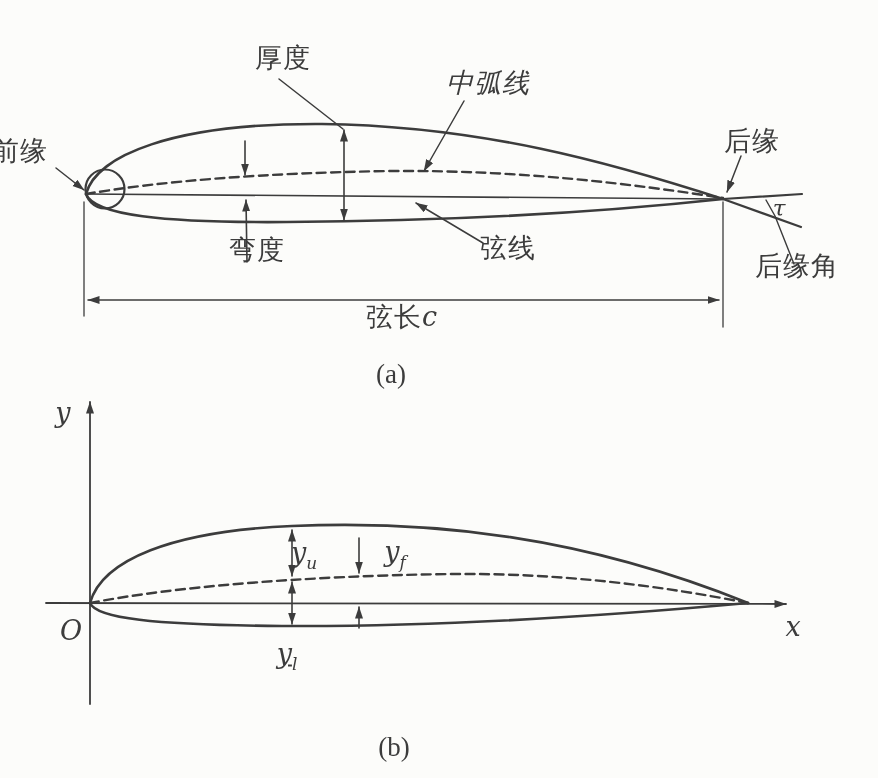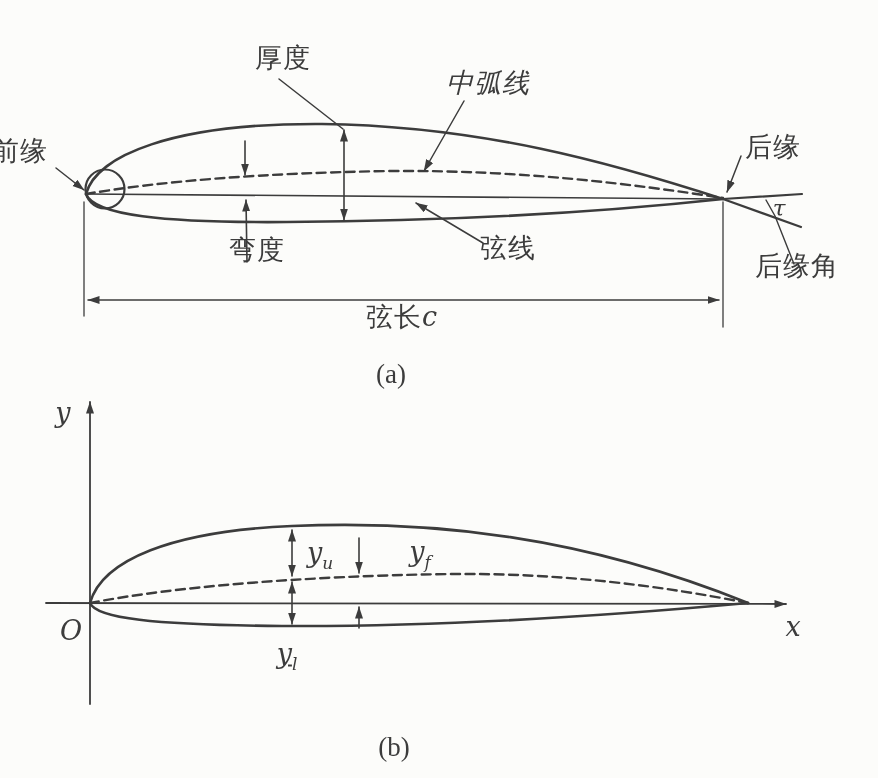--- a/index.html
+++ b/index.html
@@ -93,7 +93,7 @@
 
   <div class="lbl" style="left:488px;top:83px;font-style:italic;">中弧线</div>
 
-  <div class="lbl" style="left:752px;top:147px;margin-left:21px;">后缘</div>
+  <div class="lbl" style="left:752px;top:141px;">后缘</div>
 
   <div class="lbl" style="left:257px;top:252px;font-family:Liberation Mono, monospace;">弯度</div>
 

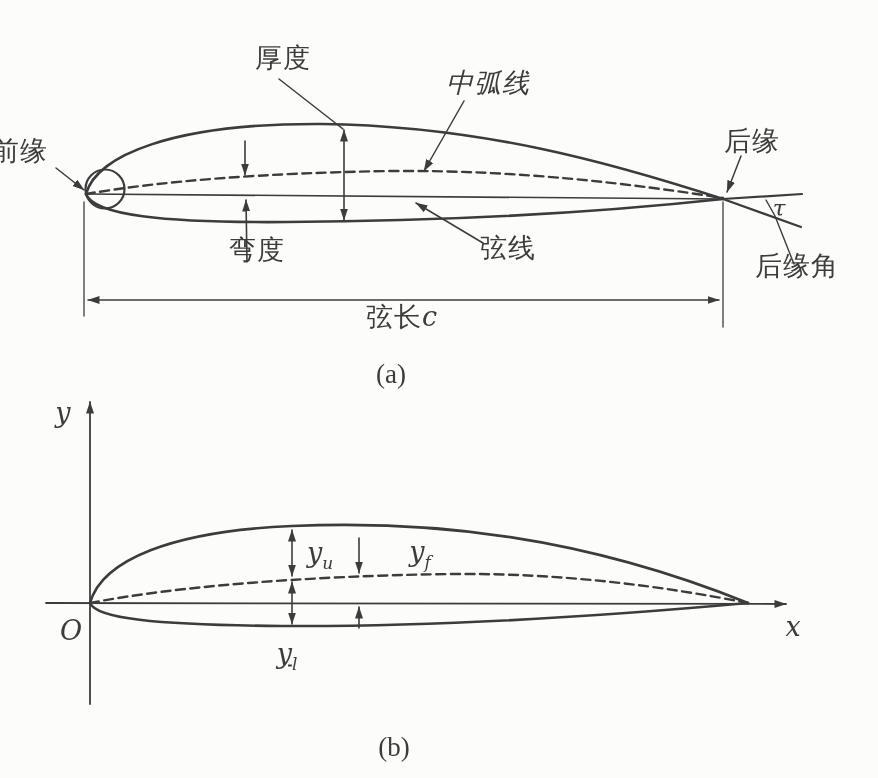--- a/index.html
+++ b/index.html
@@ -113,7 +113,7 @@
 
   <div class="lbl math" style="left:793px;top:626px;">x</div>
 
-  <div class="lbl math" style="left:320px;top:555px;"><span>y</span><span class="sub">u</span></div>
+  <div class="lbl math" style="left:304px;top:555px;"><span>y</span><span class="sub">u</span></div>
 
   <div class="lbl math" style="left:395px;top:554px;margin-left:25px;"><span>y</span><span class="sub">f</span></div>
 

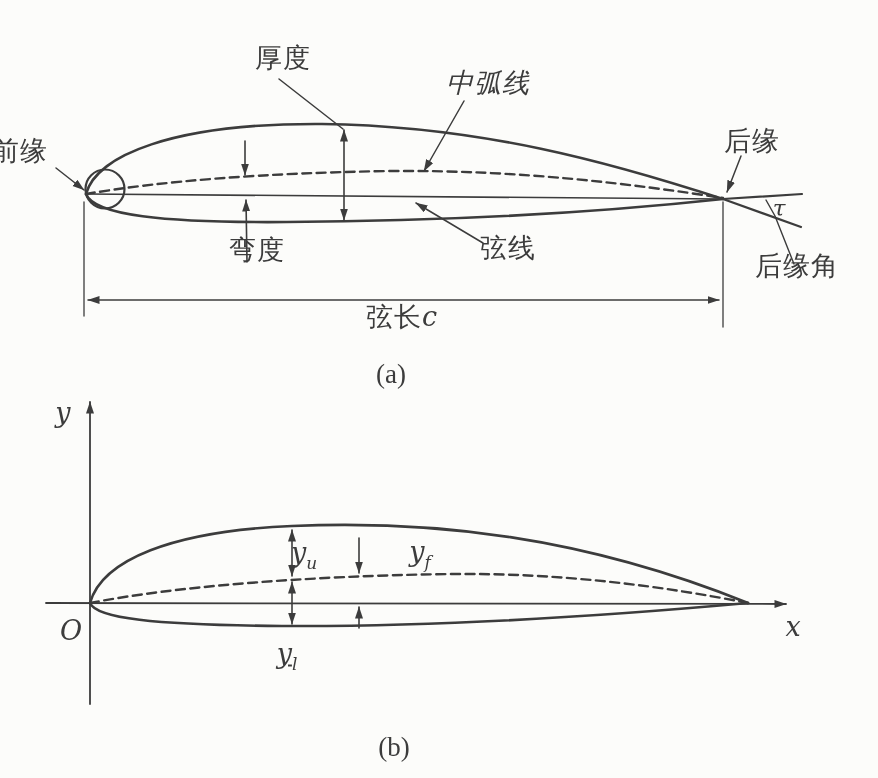--- a/index.html
+++ b/index.html
@@ -115,7 +115,7 @@
 
   <div class="lbl math" style="left:304px;top:555px;"><span>y</span><span class="sub">u</span></div>
 
-  <div class="lbl math" style="left:395px;top:554px;margin-left:25px;"><span>y</span><span class="sub">f</span></div>
+  <div class="lbl math" style="left:395px;top:554px;"><span>y</span><span class="sub">f</span></div>
 
   <div class="lbl math" style="left:287px;top:656px;text-decoration:underline;"><span>y</span><span class="sub">l</span></div>
 

